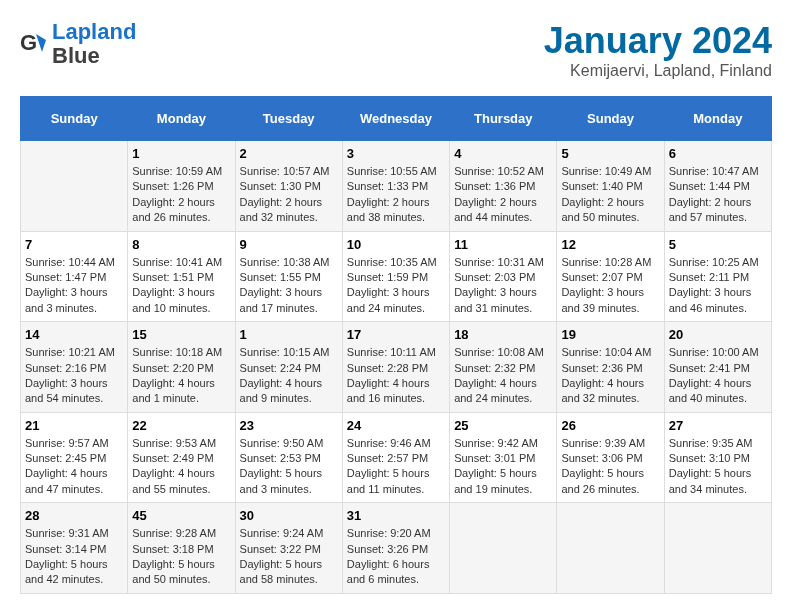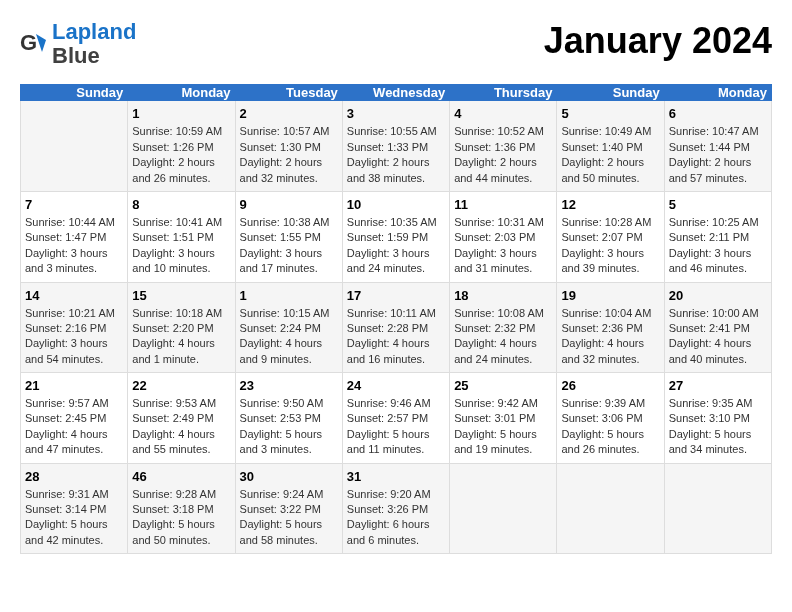--- a/index.html
+++ b/index.html
@@ -38,7 +38,7 @@
     .main-title {
       font-size: 36px;
       font-weight: bold;
-      color: #000000;
+      color: #0369a1;
       text-align: right;
     }
     .subtitle {

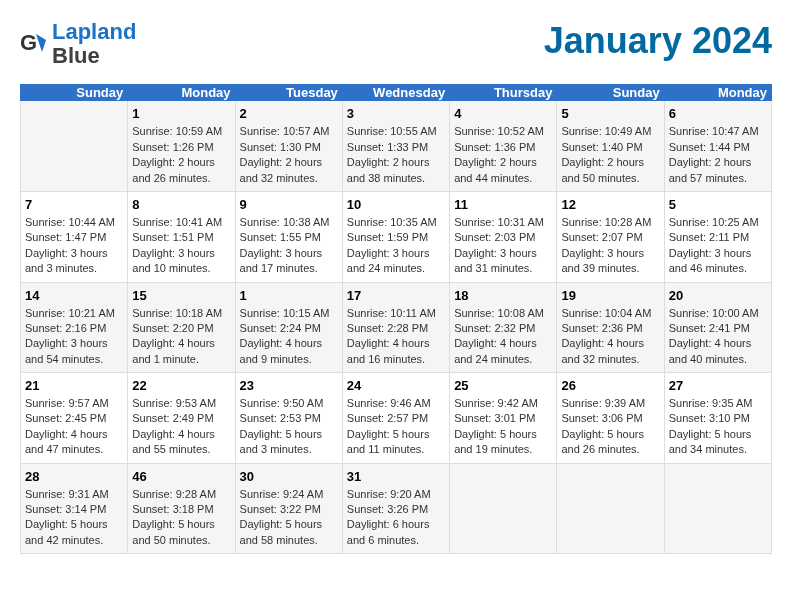--- a/index.html
+++ b/index.html
@@ -105,6 +105,7 @@
   </div>
   <div class="title-block">
     <div class="main-title">January 2024</div>
+    <div class="subtitle">Kemijaervi, Lapland, Finland</div>
   </div>
 </div>
 

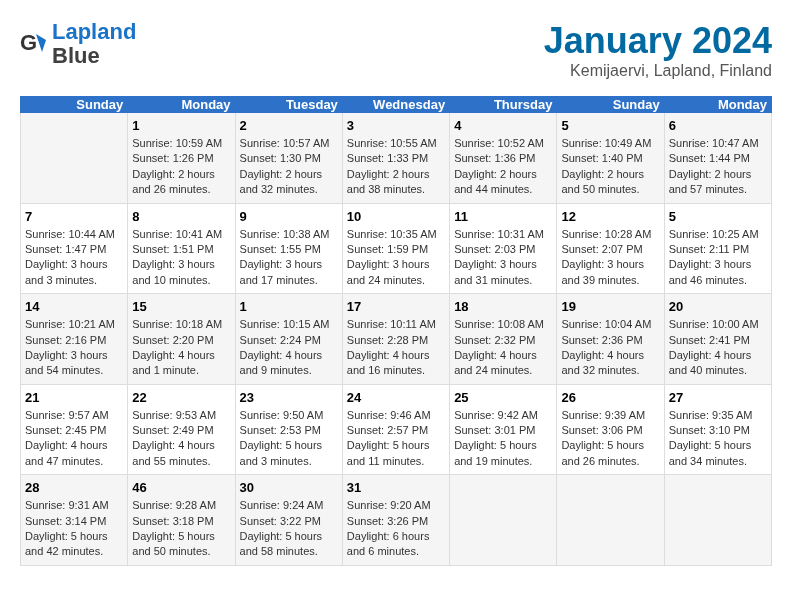--- a/index.html
+++ b/index.html
@@ -55,8 +55,8 @@
       color: #fff;
     }
     thead th {
-      padding: 0 4px;
-      text-align: right;
+      padding: 14px 4px;
+      text-align: center;
       font-size: 13px;
       font-weight: bold;
       border: 1px solid #2d72c8;

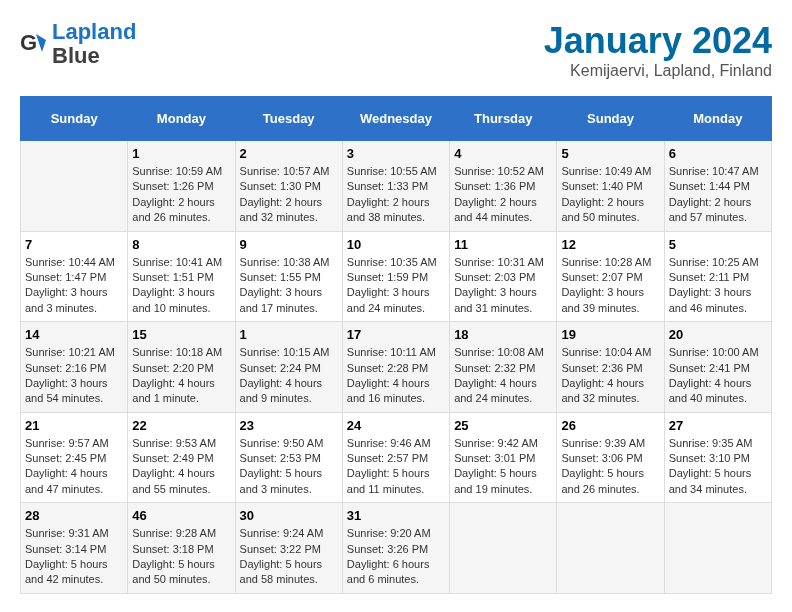--- a/index.html
+++ b/index.html
@@ -245,7 +245,7 @@
           <div class="day-info">Sunrise: 9:31 AM<br>Sunset: 3:14 PM<br>Daylight: 5 hours<br>and 42 minutes.</div>
         </td>
         <td>
-          <span class="day-num">46</span>
+          <span class="day-num">45</span>
           <div class="day-info">Sunrise: 9:28 AM<br>Sunset: 3:18 PM<br>Daylight: 5 hours<br>and 50 minutes.</div>
         </td>
         <td>

